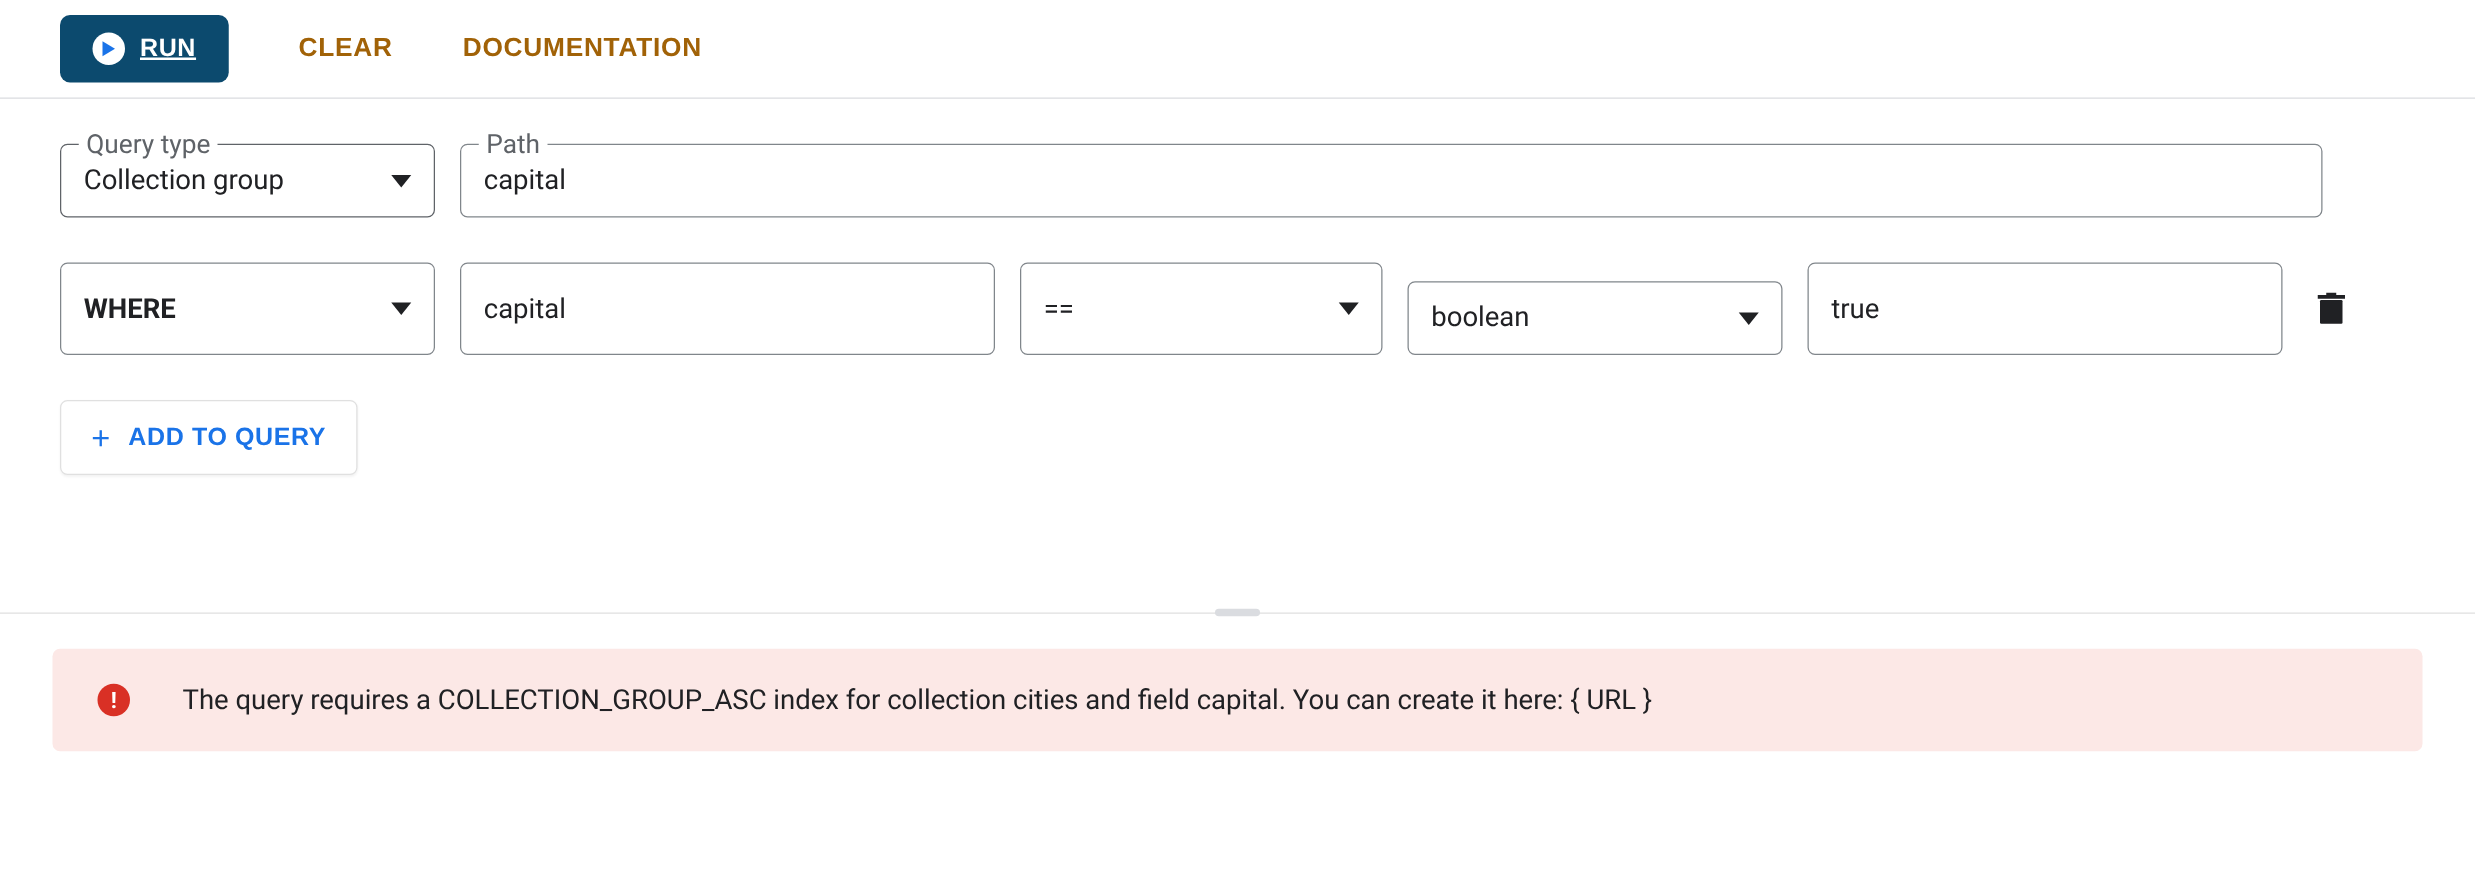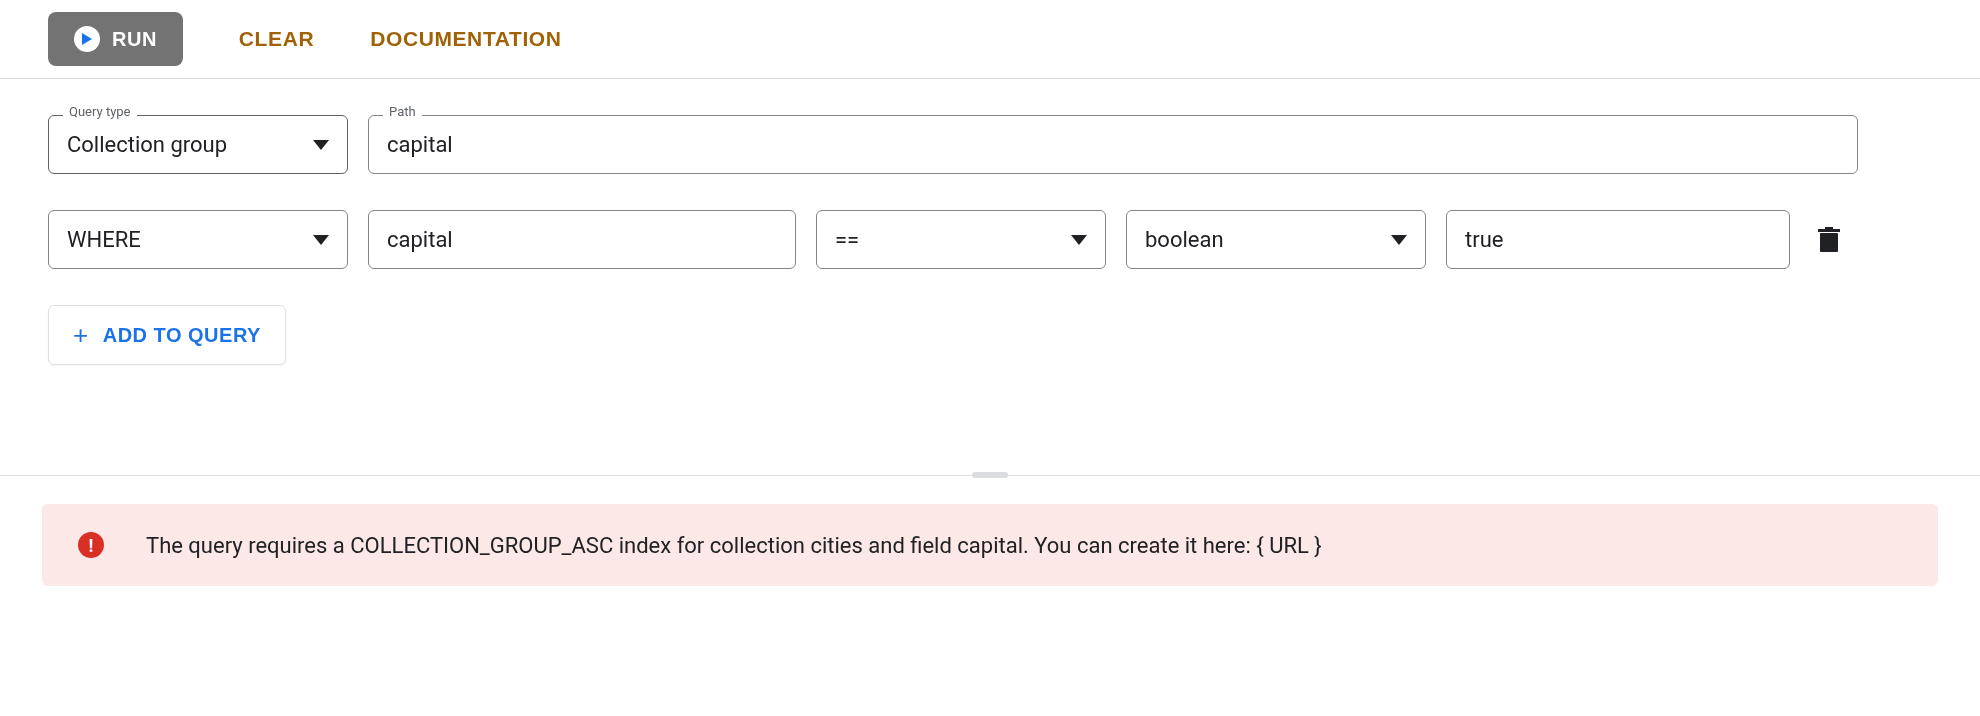--- a/index.html
+++ b/index.html
@@ -21,7 +21,7 @@
     display: inline-flex;
     align-items: center;
     gap: 12px;
-    background: #737373;
+    background: #0c4a6e;
     color: #fff;
     border: none;
     border-radius: 8px;
@@ -30,6 +30,7 @@
     font-weight: 600;
     letter-spacing: 0.5px;
     cursor: pointer;
+    text-decoration: underline;
   }
   .run-icon {
     display: inline-flex;

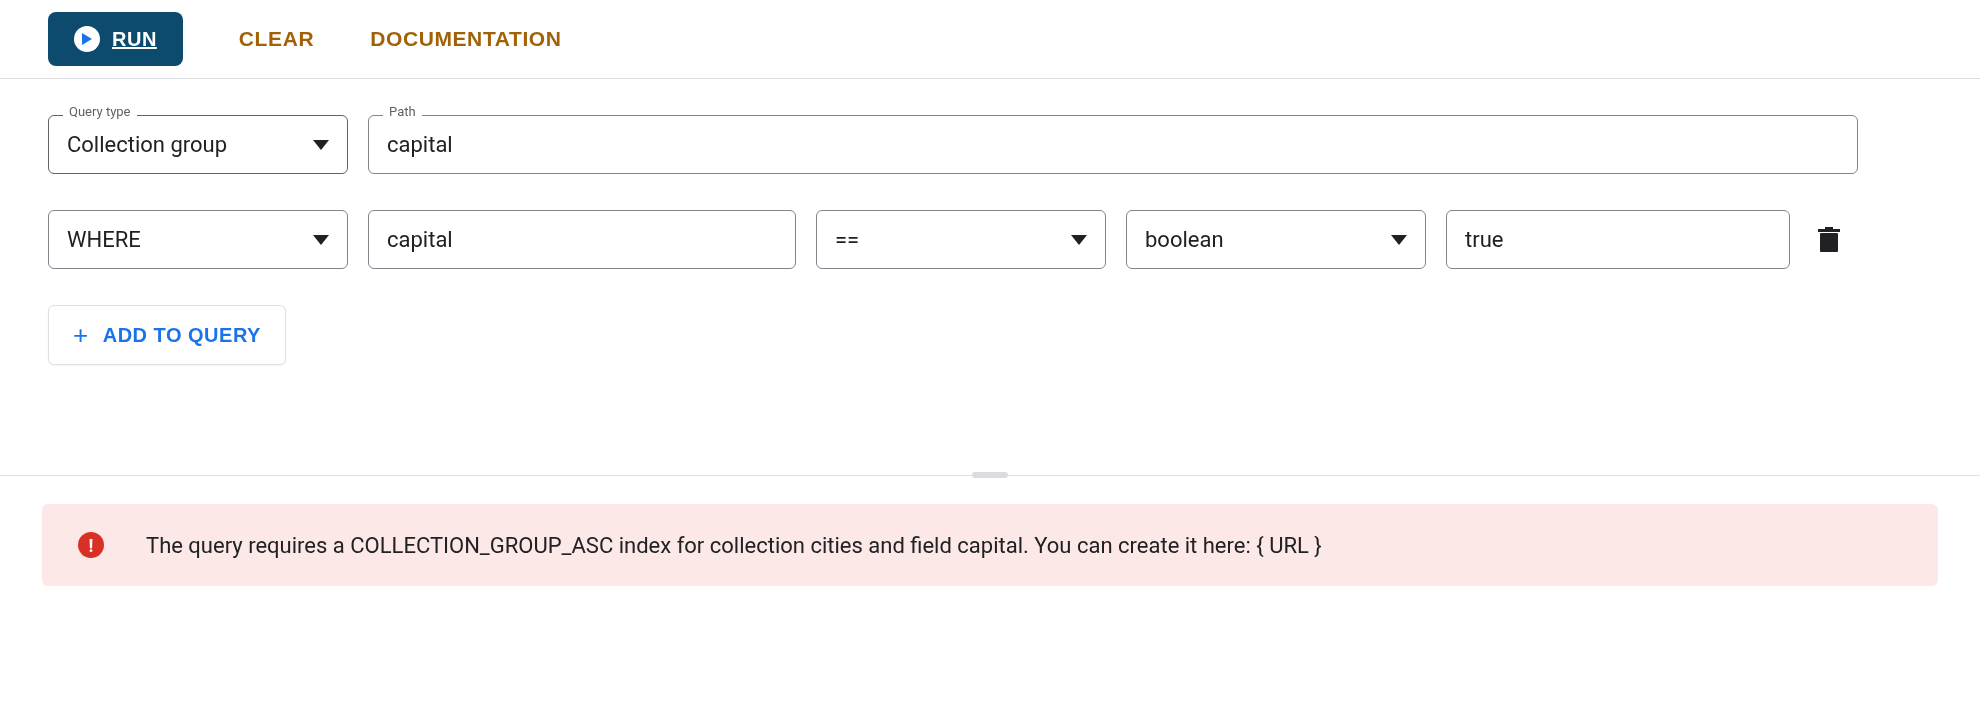--- a/index.html
+++ b/index.html
@@ -80,7 +80,7 @@
     left: 14px;
     background: #fff;
     padding: 0 6px;
-    font-size: 13px;
+    font-size: 21px;
     color: #5f6368;
   }
   .field .val { flex: 1; text-align: left; white-space: nowrap; overflow: hidden; }

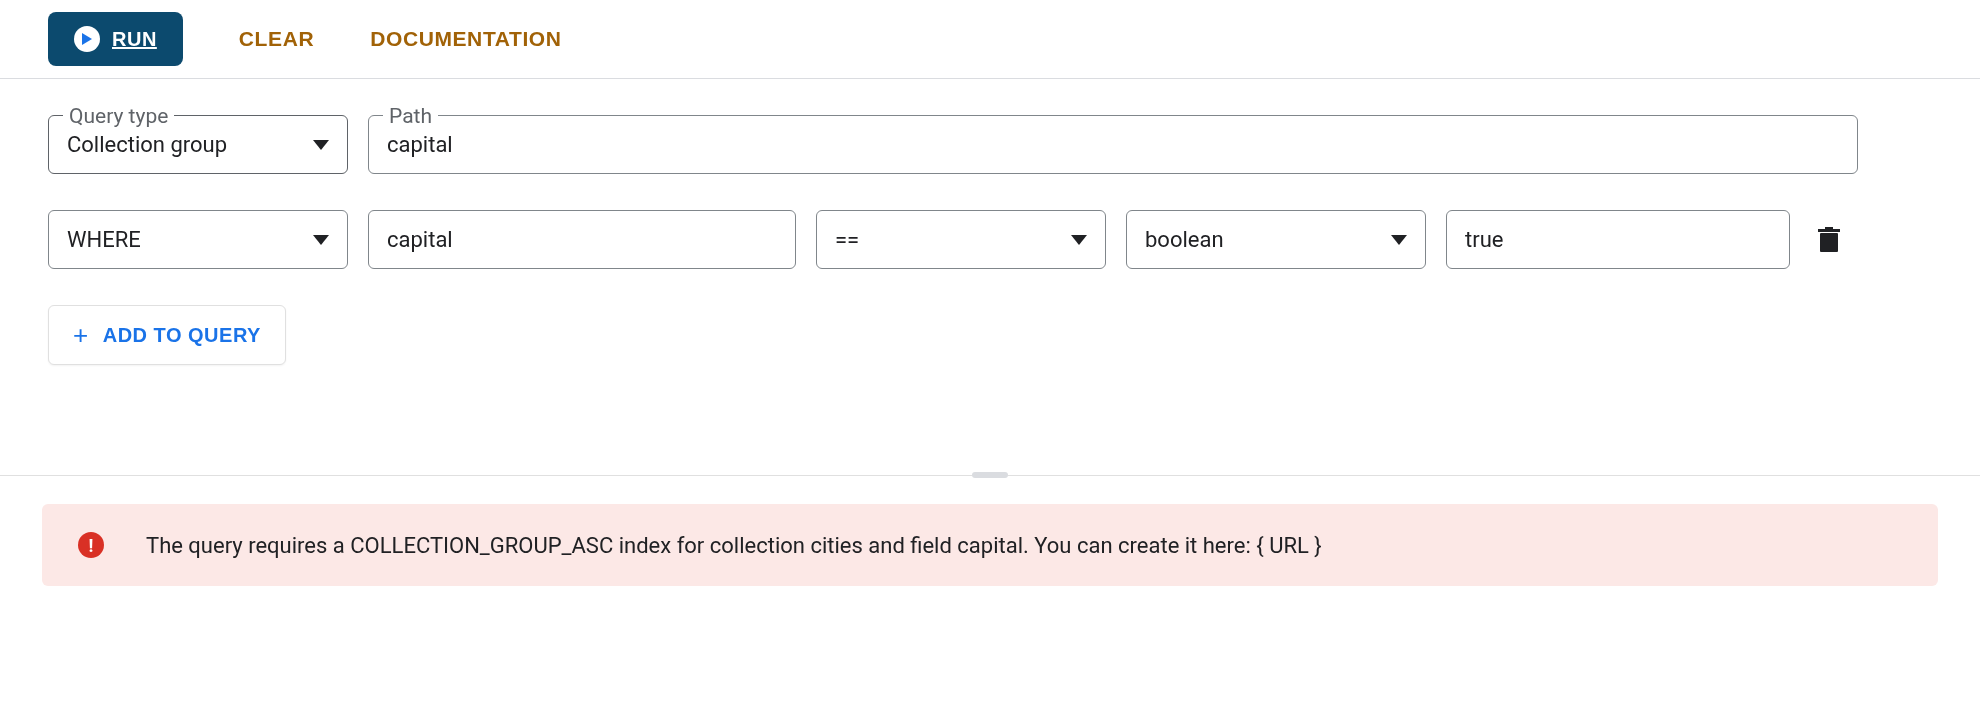--- a/index.html
+++ b/index.html
@@ -93,7 +93,7 @@
   }
   .w-qt   { width: 300px; }
   .w-path { flex: 1; max-width: 1490px; }
-  .w-clause { width: 300px; }
+  .w-clause { width: 300px; font-weight: bold; }
   .w-fieldname { width: 428px; }
   .w-op   { width: 290px; }
   .w-type { width: 300px; }

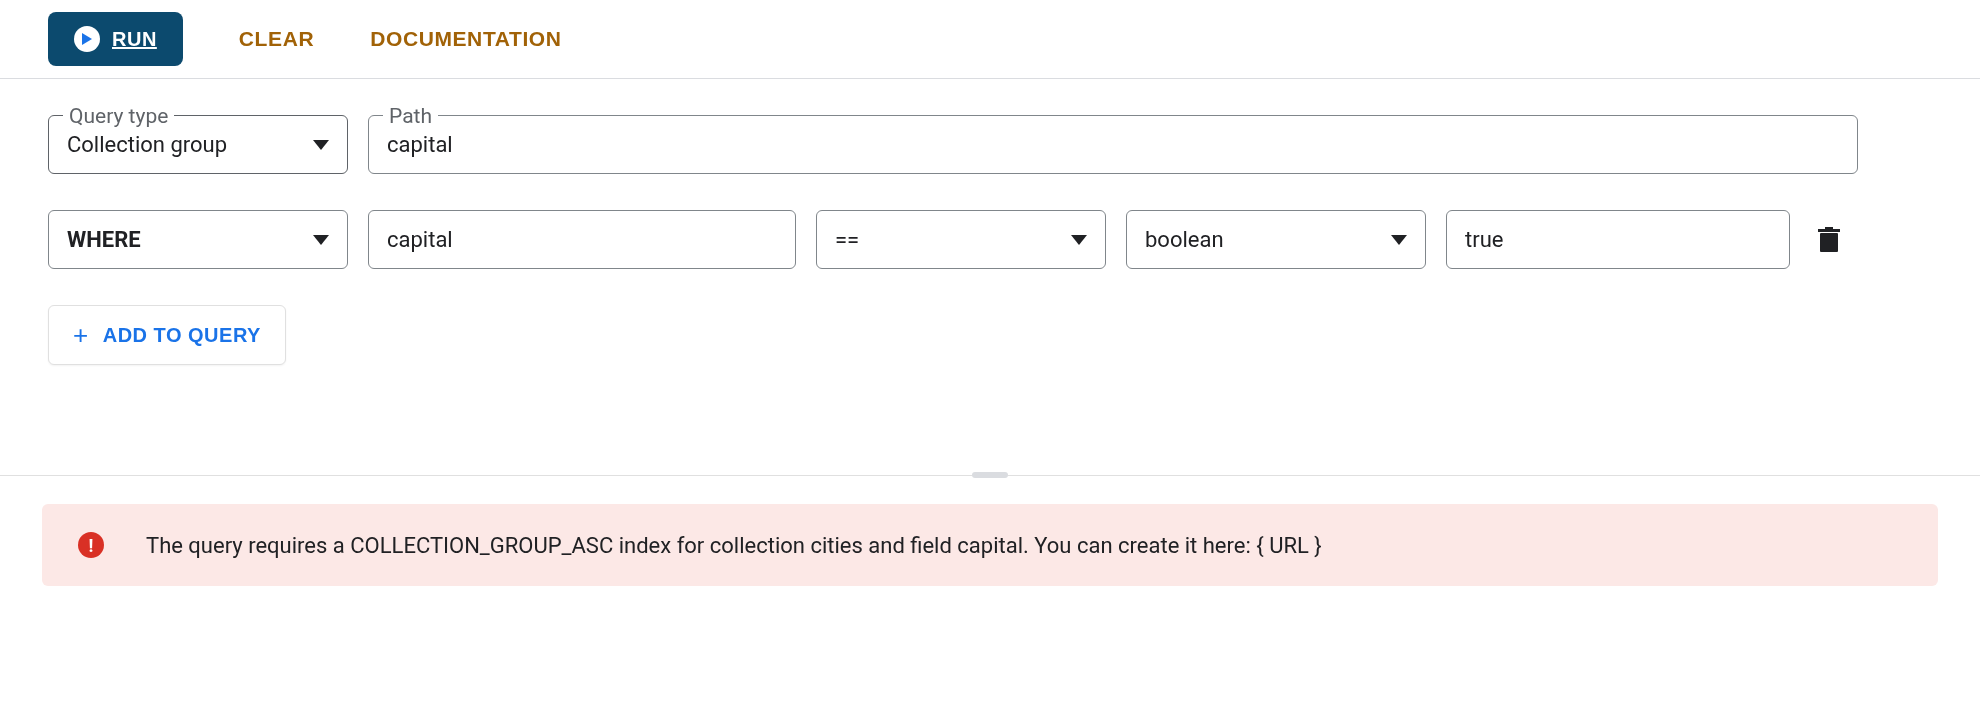--- a/index.html
+++ b/index.html
@@ -96,7 +96,7 @@
   .w-clause { width: 300px; font-weight: bold; }
   .w-fieldname { width: 428px; }
   .w-op   { width: 290px; }
-  .w-type { width: 300px; }
+  .w-type { width: 300px; margin-top: 15px; }
   .w-value{ width: 344px; }
   .trash-btn {
     background: none;

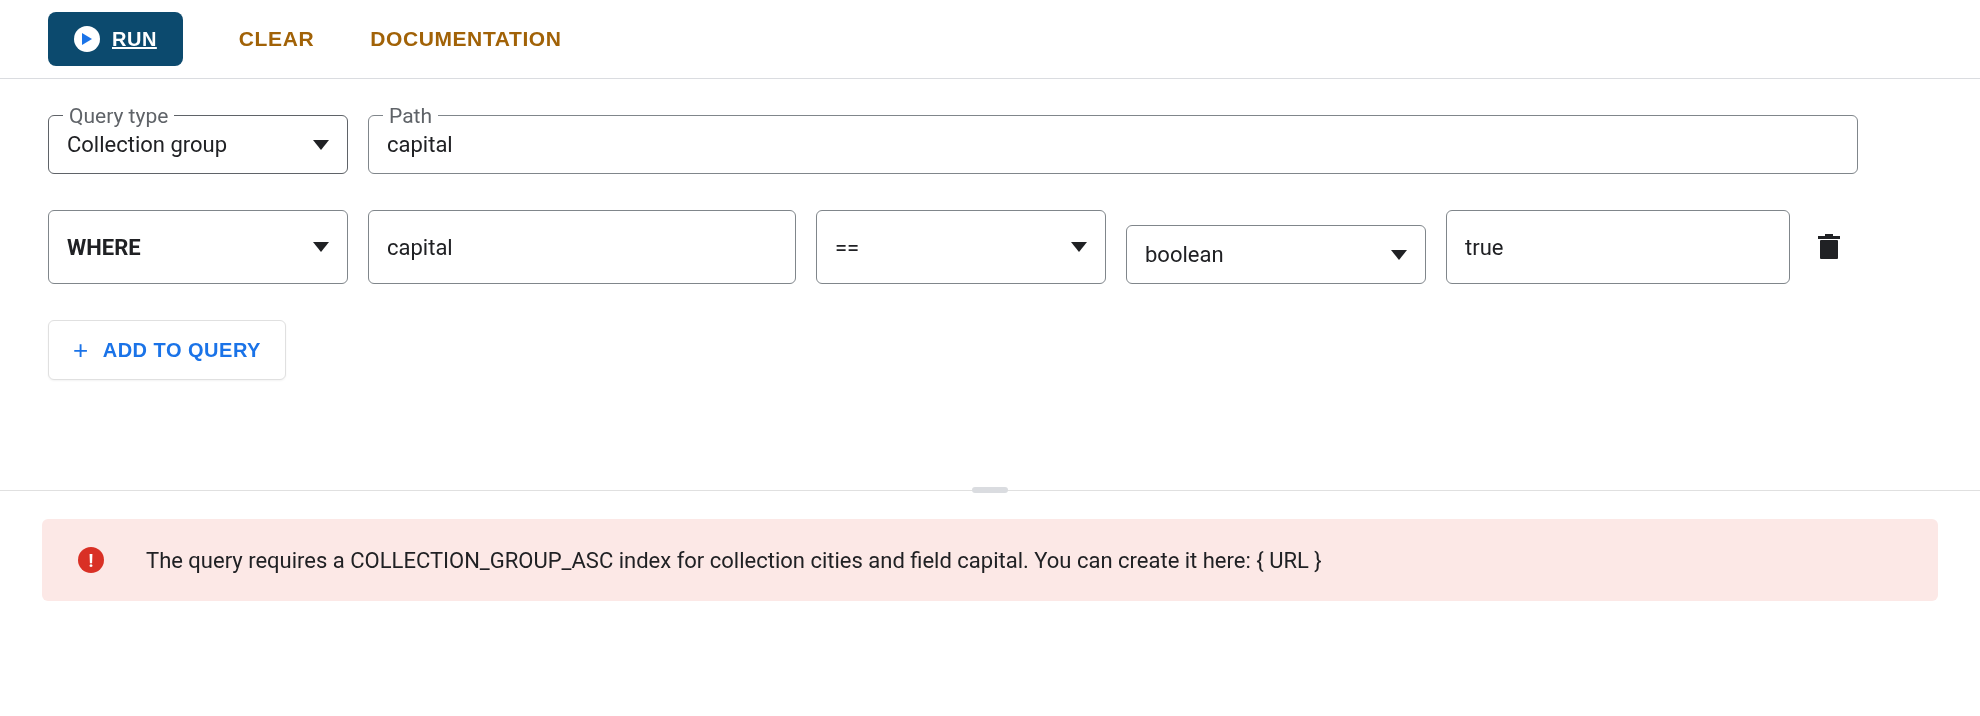--- a/index.html
+++ b/index.html
@@ -97,7 +97,7 @@
   .w-fieldname { width: 428px; }
   .w-op   { width: 290px; }
   .w-type { width: 300px; margin-top: 15px; }
-  .w-value{ width: 344px; }
+  .w-value{ width: 380px; }
   .trash-btn {
     background: none;
     border: none;

